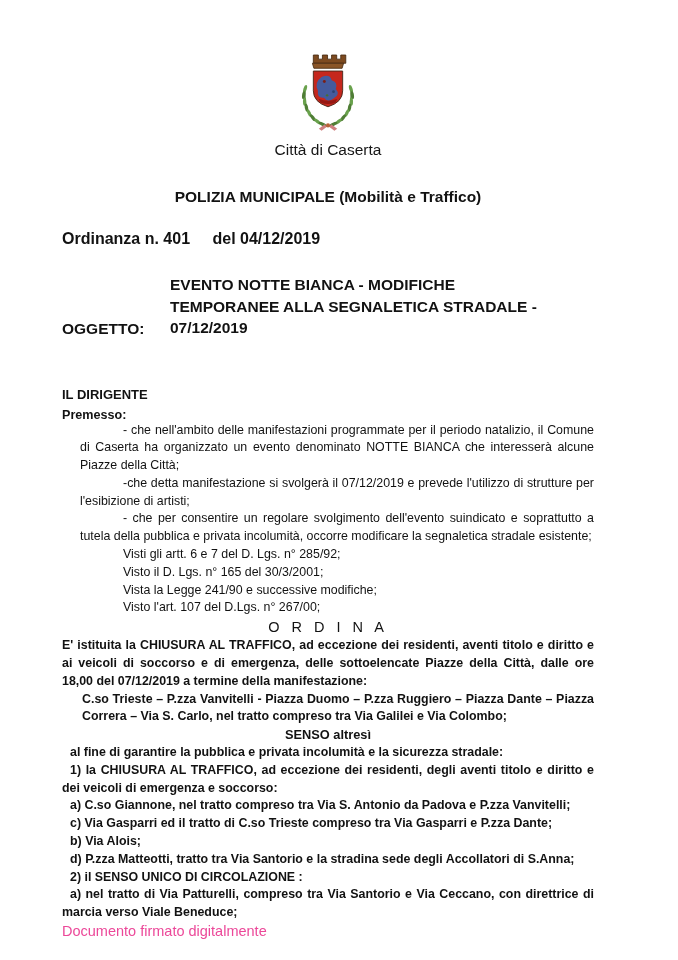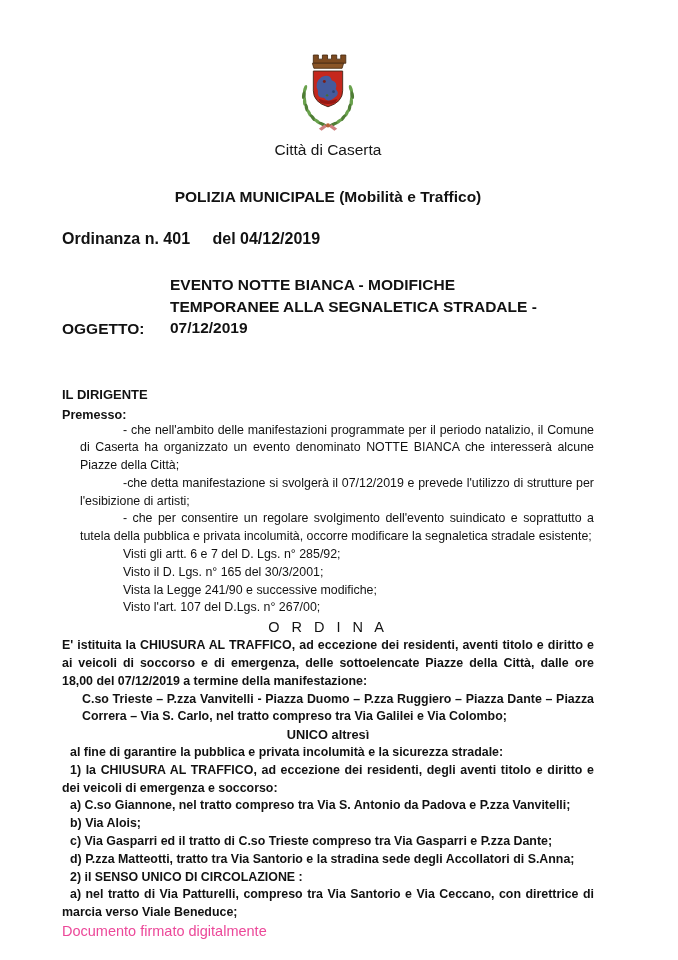--- a/index.html
+++ b/index.html
@@ -147,7 +147,7 @@
 
   <p class="para streets">C.so Trieste – P.zza Vanvitelli - Piazza Duomo – P.zza Ruggiero – Piazza Dante – Piazza Correra – Via S. Carlo, nel tratto compreso tra Via Galilei e Via Colombo;</p>
 
-  <div class="ordina2-h">UNICO altresì</div>
+  <div class="ordina2-h">SENSO altresì</div>
 
   <p class="para hang">al fine di garantire la pubblica e privata incolumità e la sicurezza stradale:</p>
 

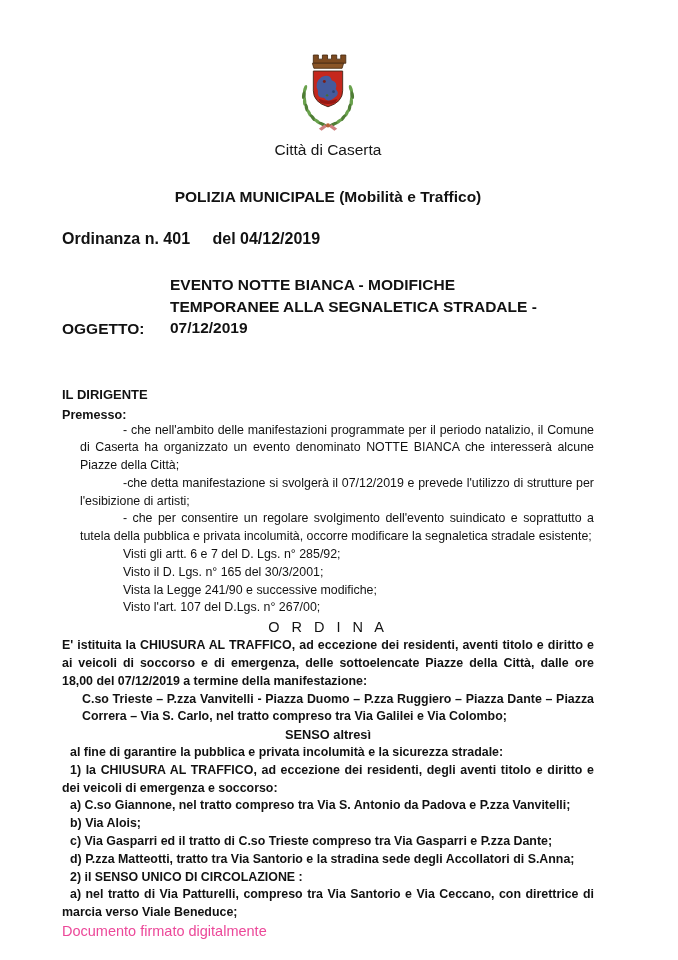--- a/index.html
+++ b/index.html
@@ -154,8 +154,8 @@
   <p class="para hang"><span>1) la </span><span class="u">CHIUSURA AL TRAFFICO</span><span>, ad eccezione dei residenti, degli aventi titolo e diritto e dei veicoli di emergenza e soccorso:</span></p>
 
   <p class="para hang">a) C.so Giannone, nel tratto compreso tra Via S. Antonio da Padova e P.zza Vanvitelli;</p>
+  <p class="para hang">c) Via Gasparri ed il tratto di C.so Trieste compreso tra Via Gasparri e P.zza Dante;</p>
   <p class="para hang">b) Via Alois;</p>
-  <p class="para hang">c) Via Gasparri ed il tratto di C.so Trieste compreso tra Via Gasparri e P.zza Dante;</p>
   <p class="para hang">d) P.zza Matteotti, tratto tra Via Santorio e la stradina sede degli Accollatori di S.Anna;</p>
 
   <p class="para hang"><span>2) il </span><span class="u">SENSO UNICO DI CIRCOLAZIONE</span><span> :</span></p>

